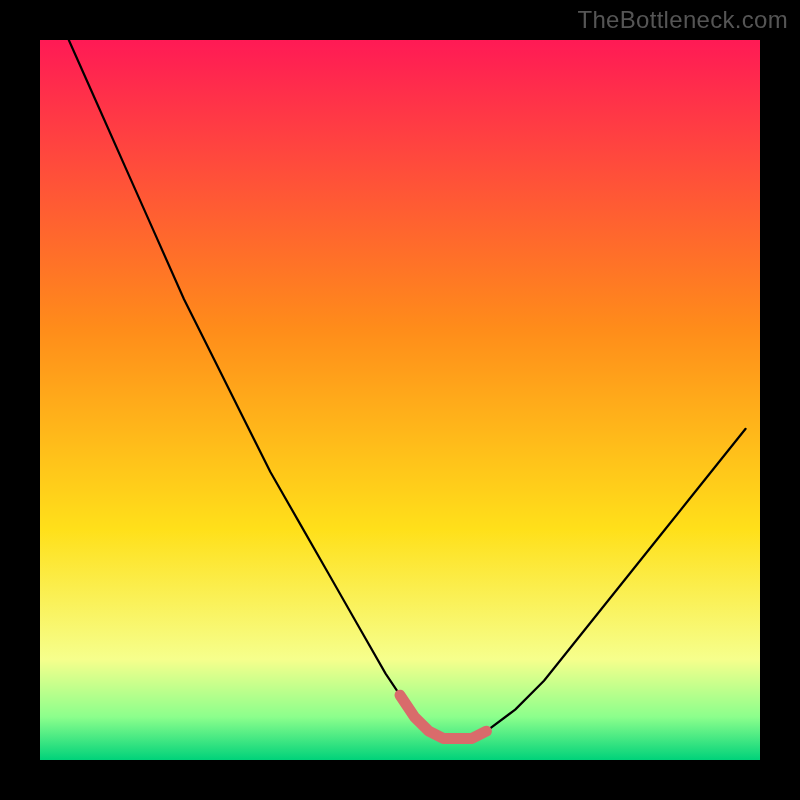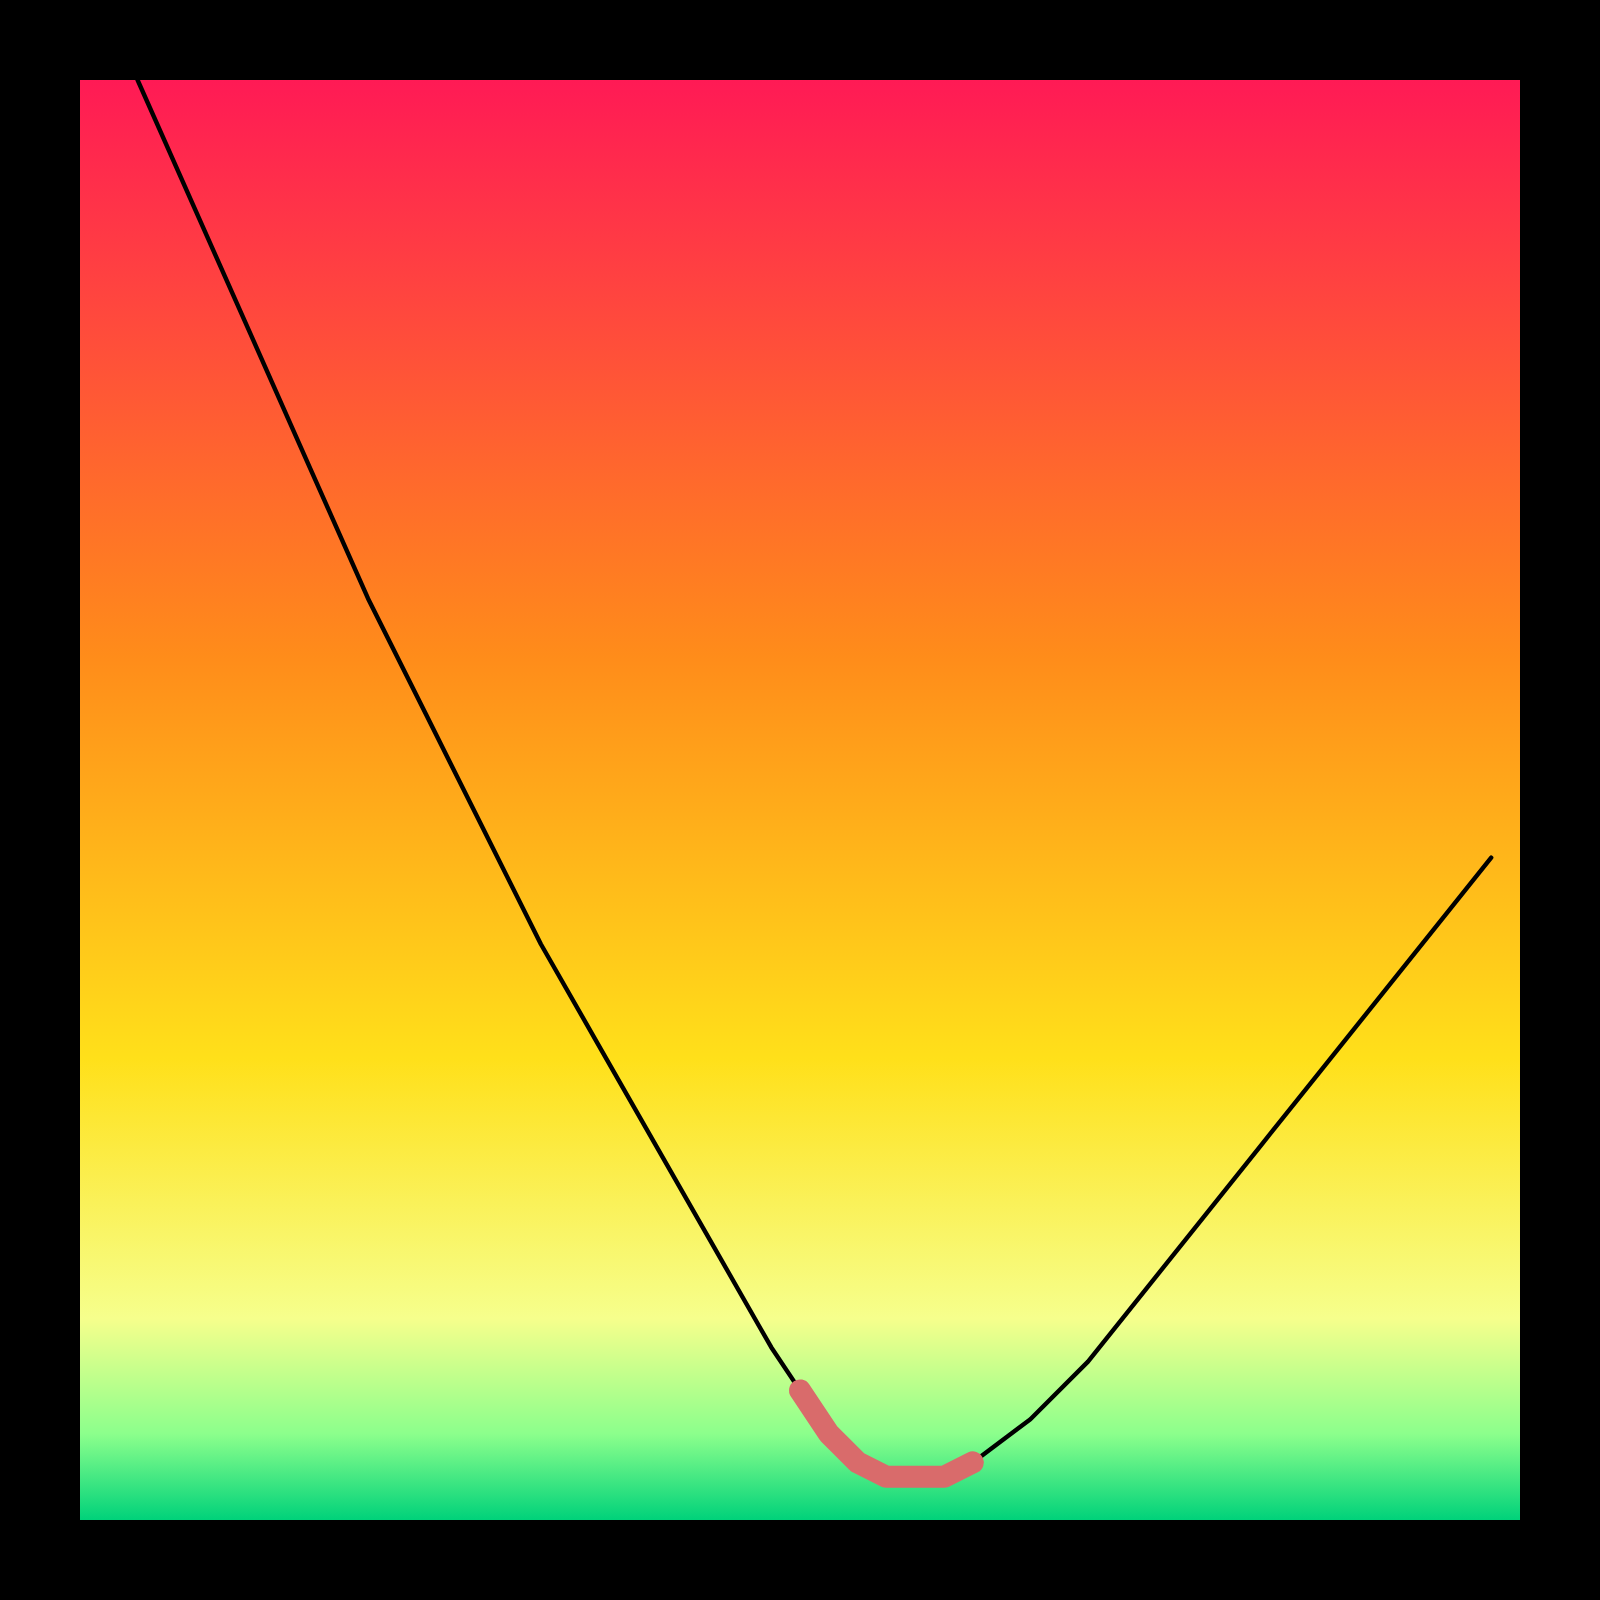--- a/index.html
+++ b/index.html
@@ -46,6 +46,7 @@
 
 <div class="frame">
 
+  <div class="watermark">TheBottleneck.com</div>
 
   <div class="plot-area">
     <svg id="chart-svg" viewBox="0 0 720 720" preserveAspectRatio="none">

